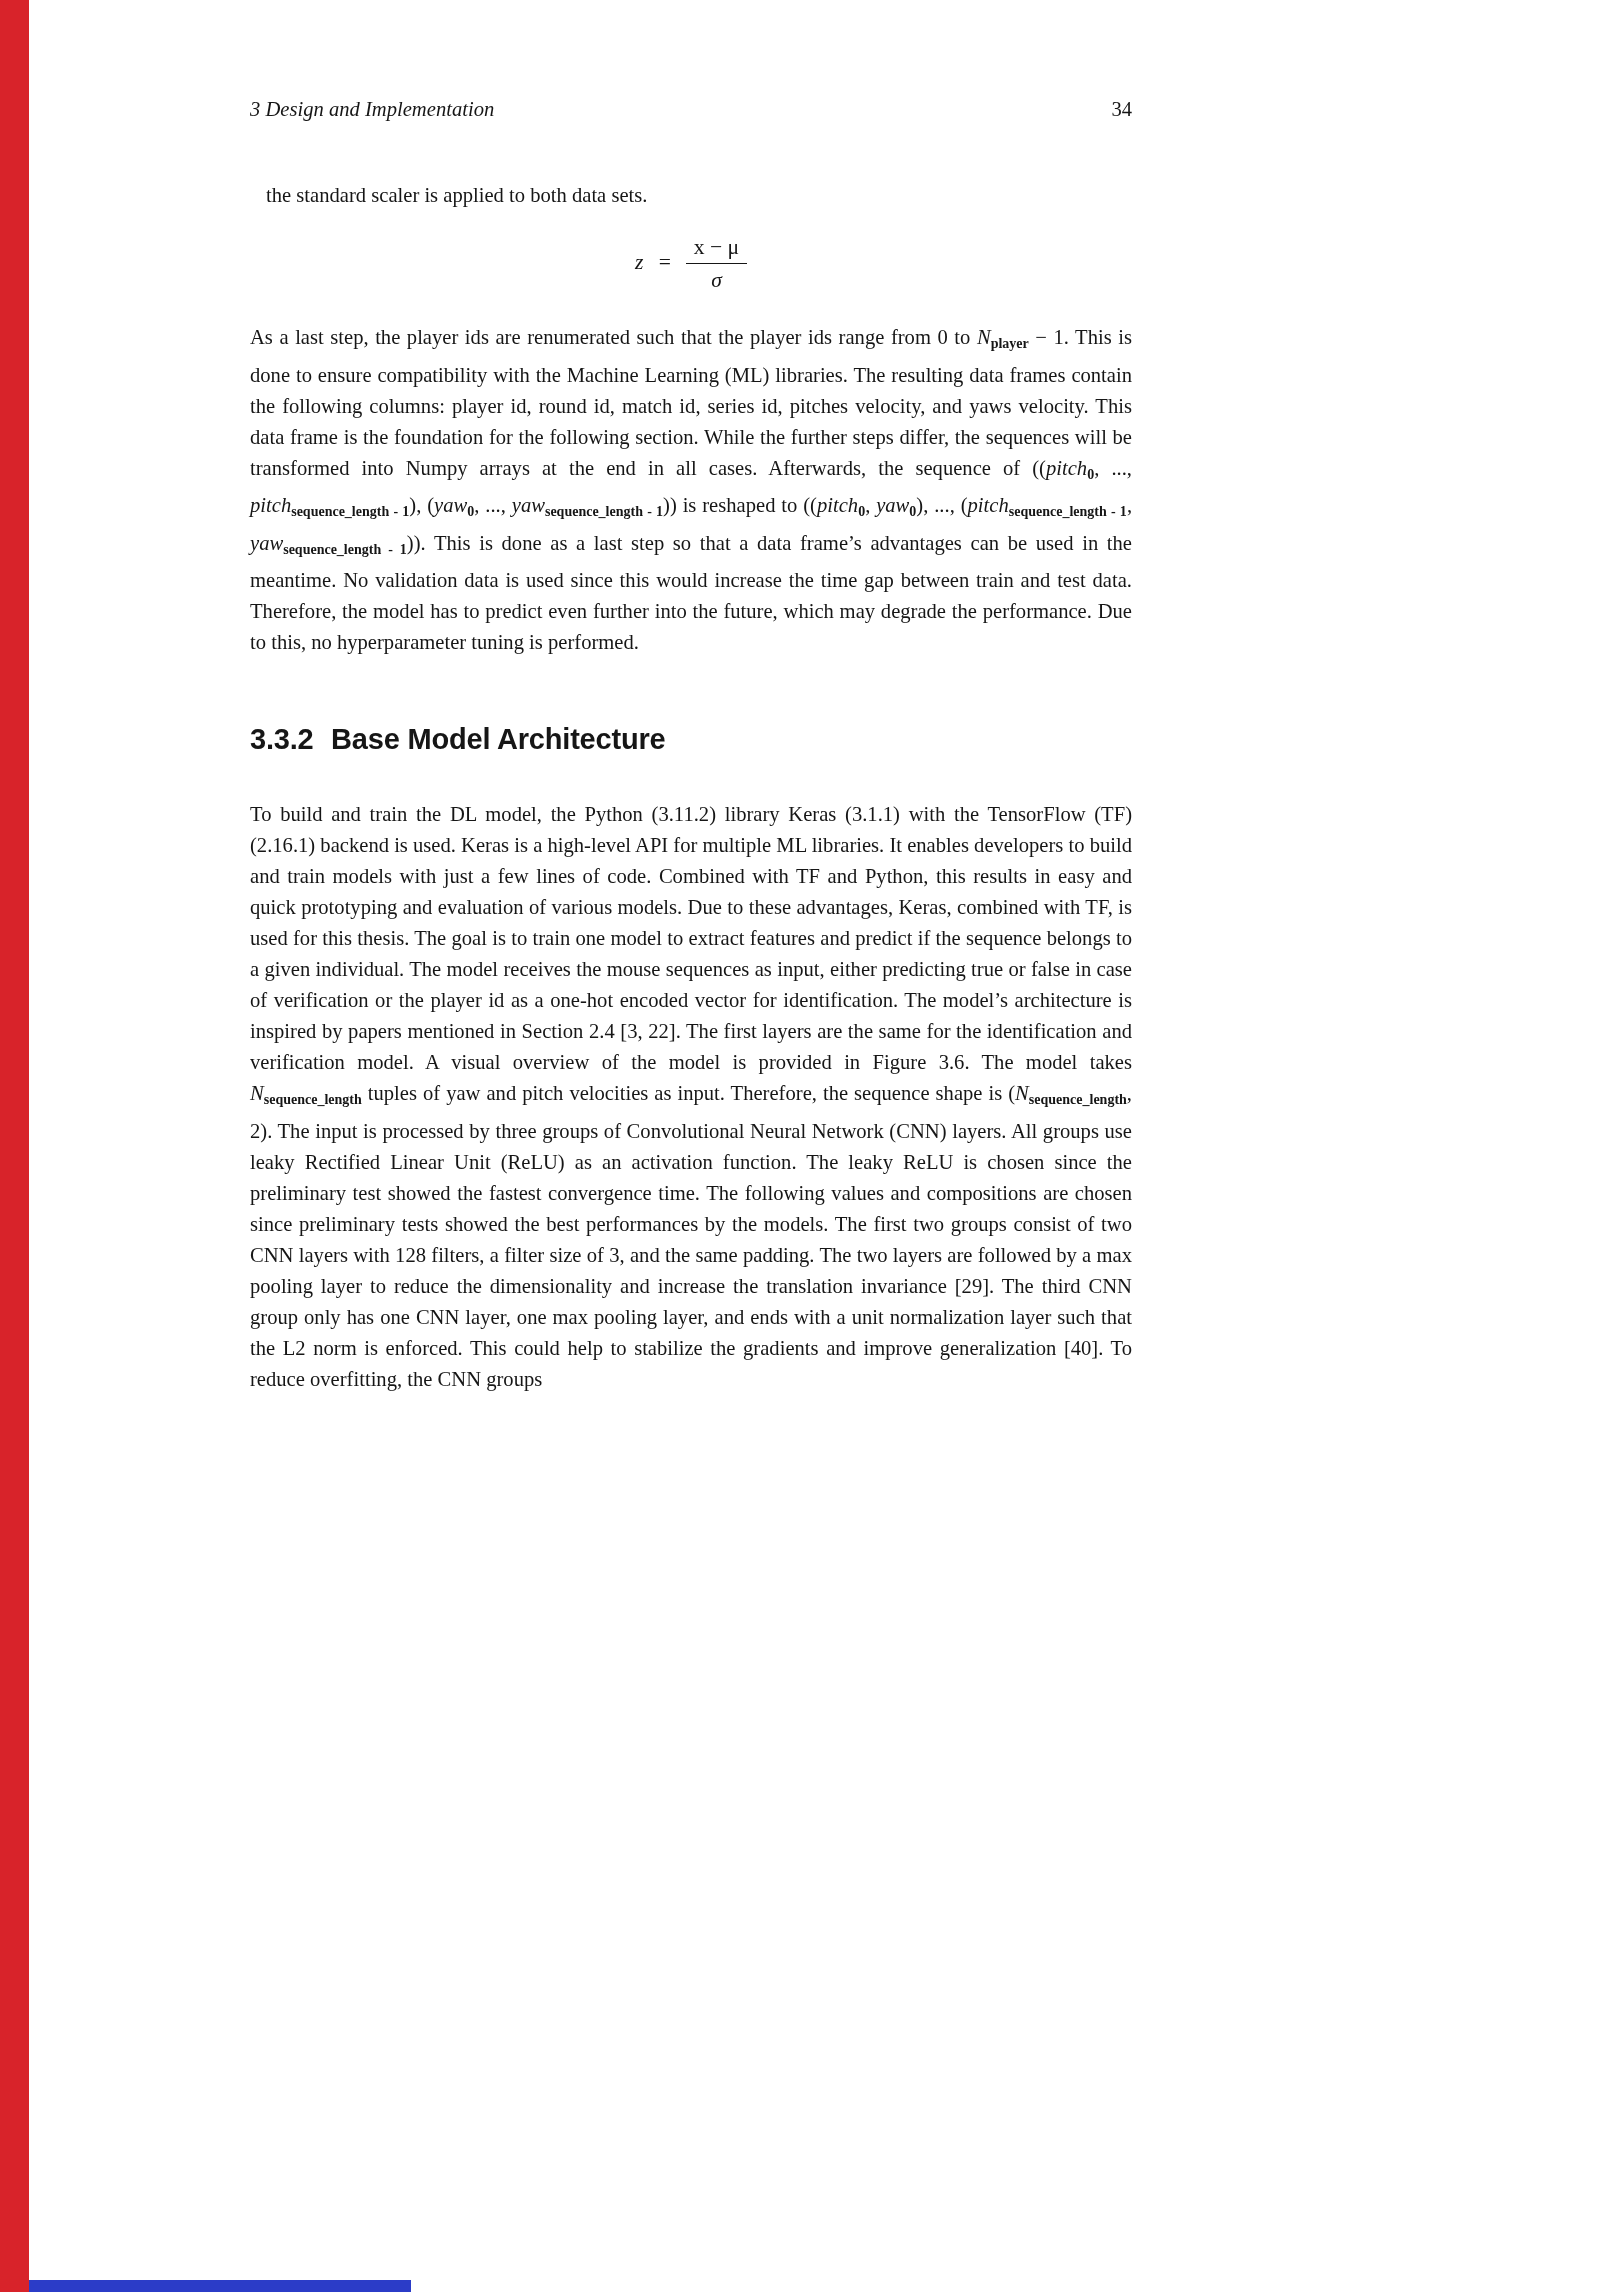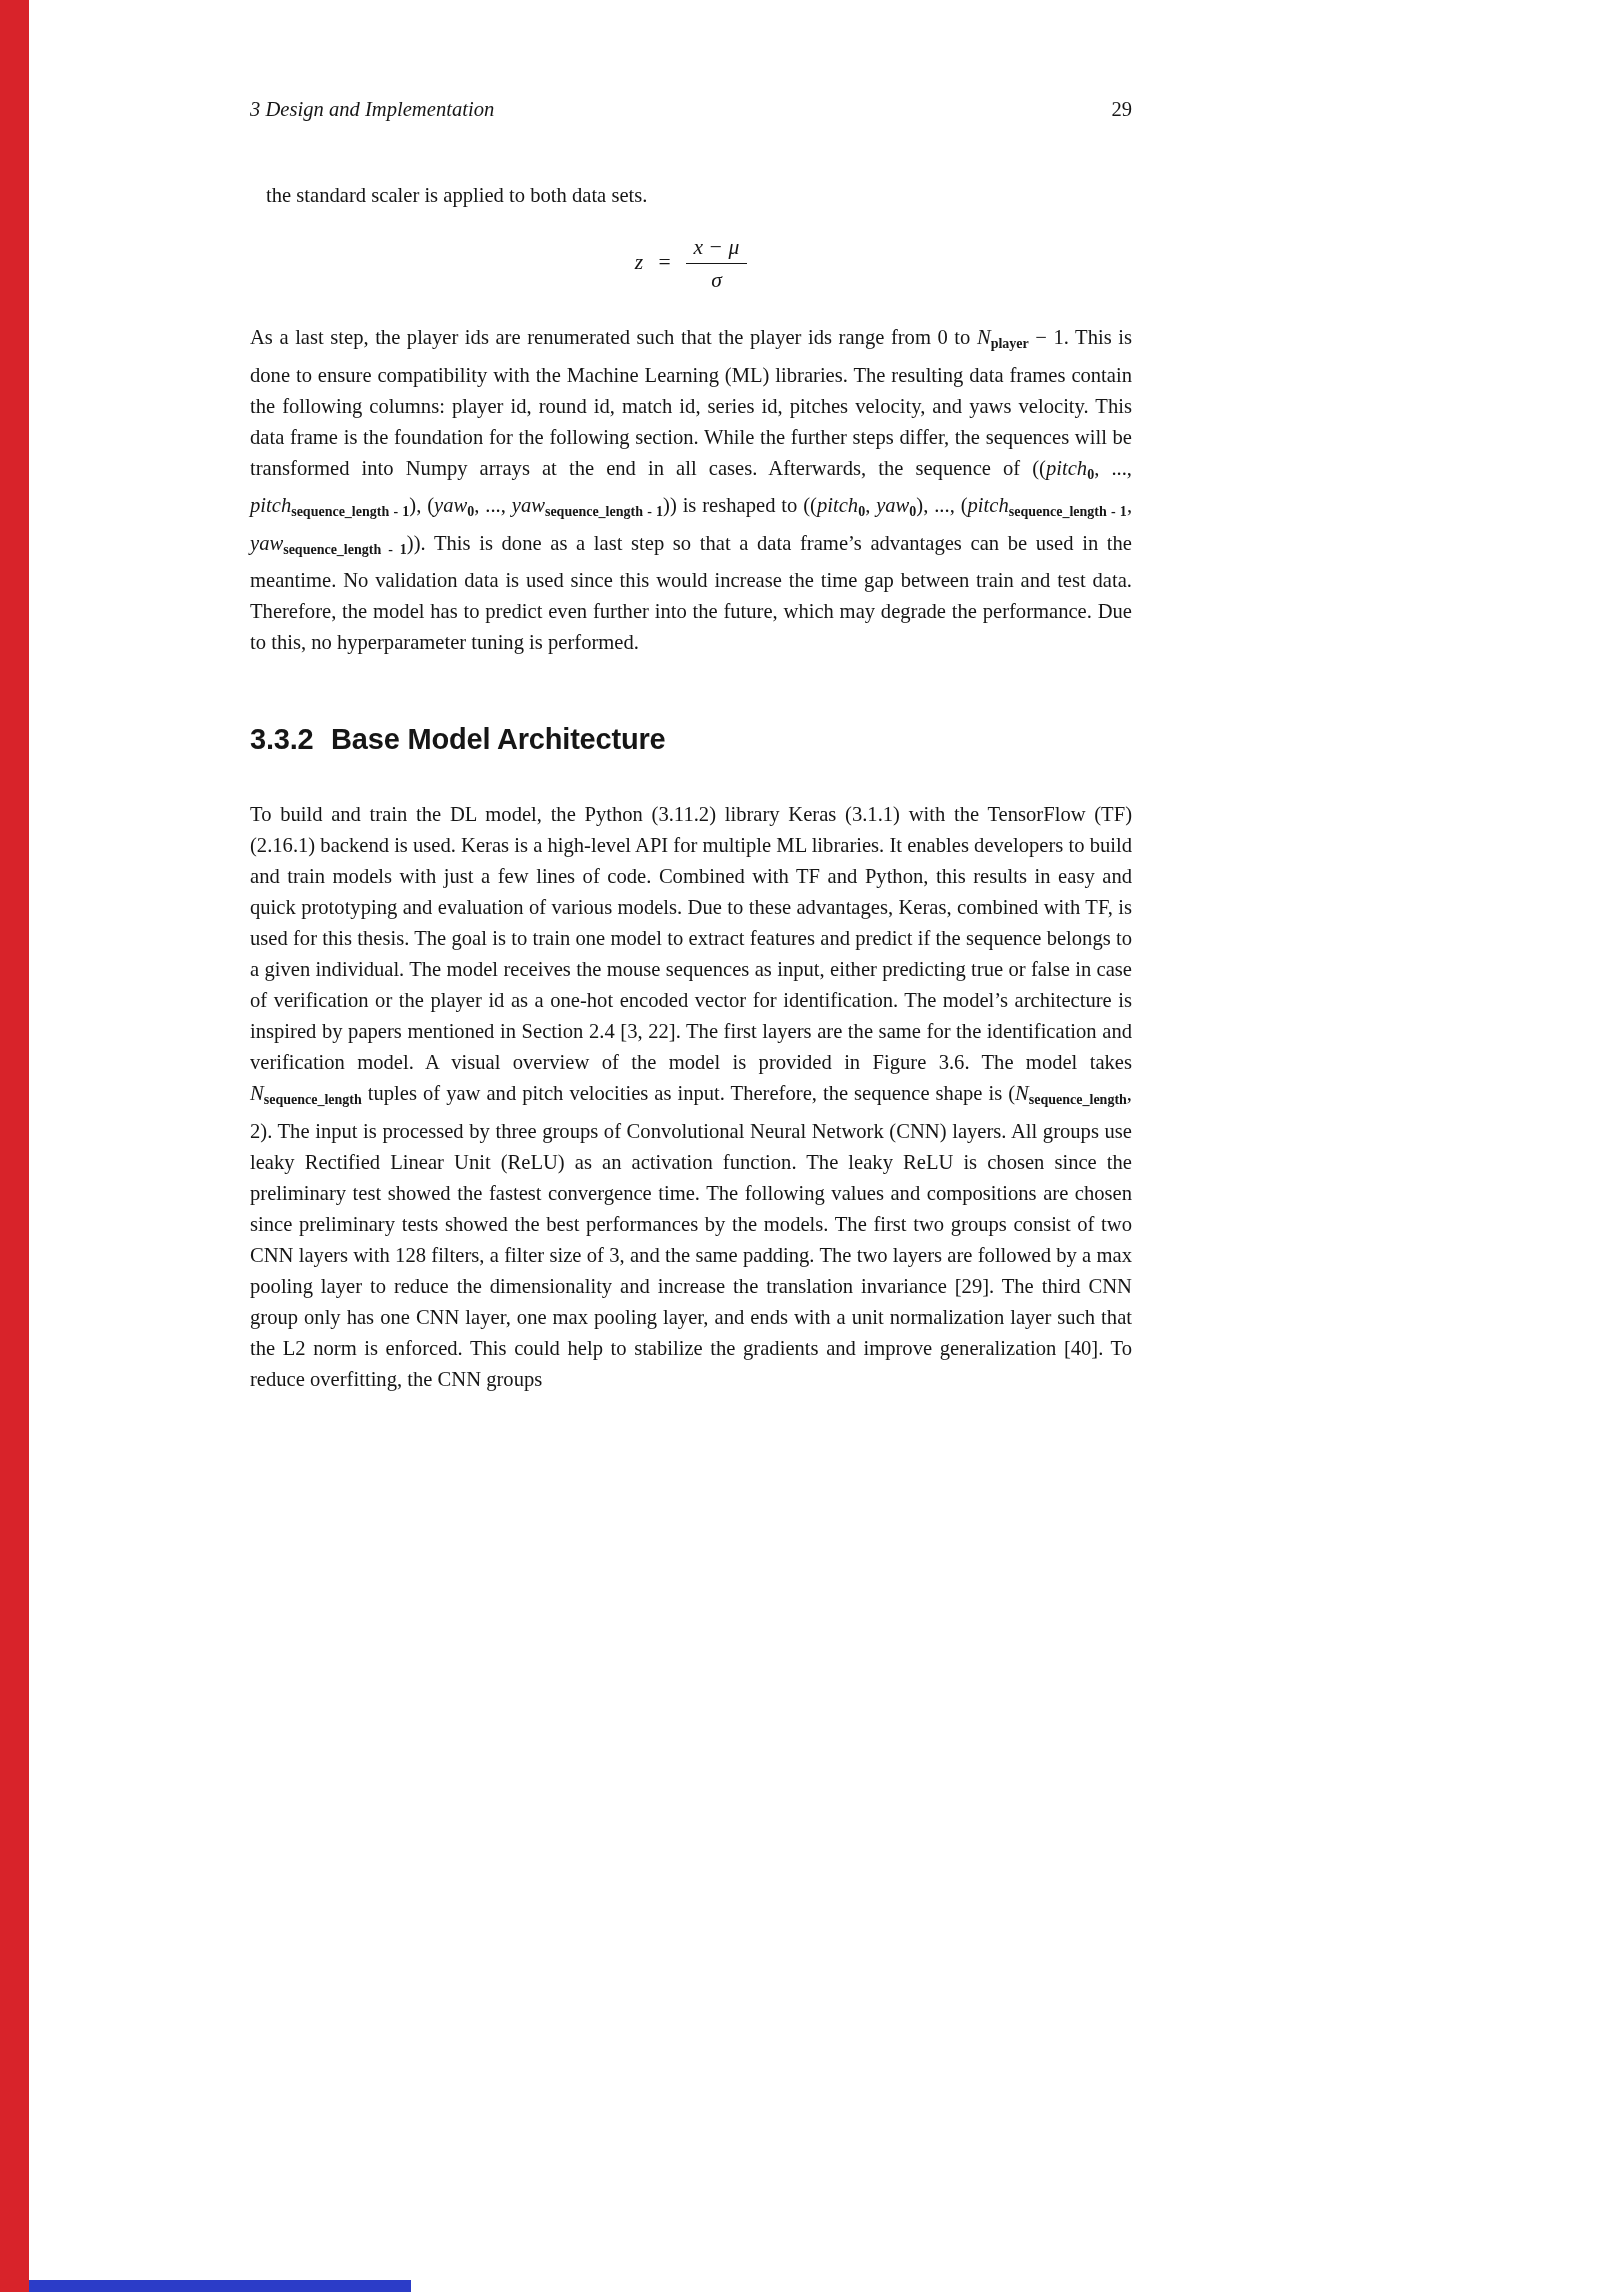--- a/index.html
+++ b/index.html
@@ -105,7 +105,7 @@
 
     <div class="header-row">
       <span class="header-title">3  Design and Implementation</span>
-      <span class="page-num">29</span>
+      <span class="page-num">34</span>
     </div>
 
     <p class="body-text p-intro">the standard scaler is applied to both data sets.</p>

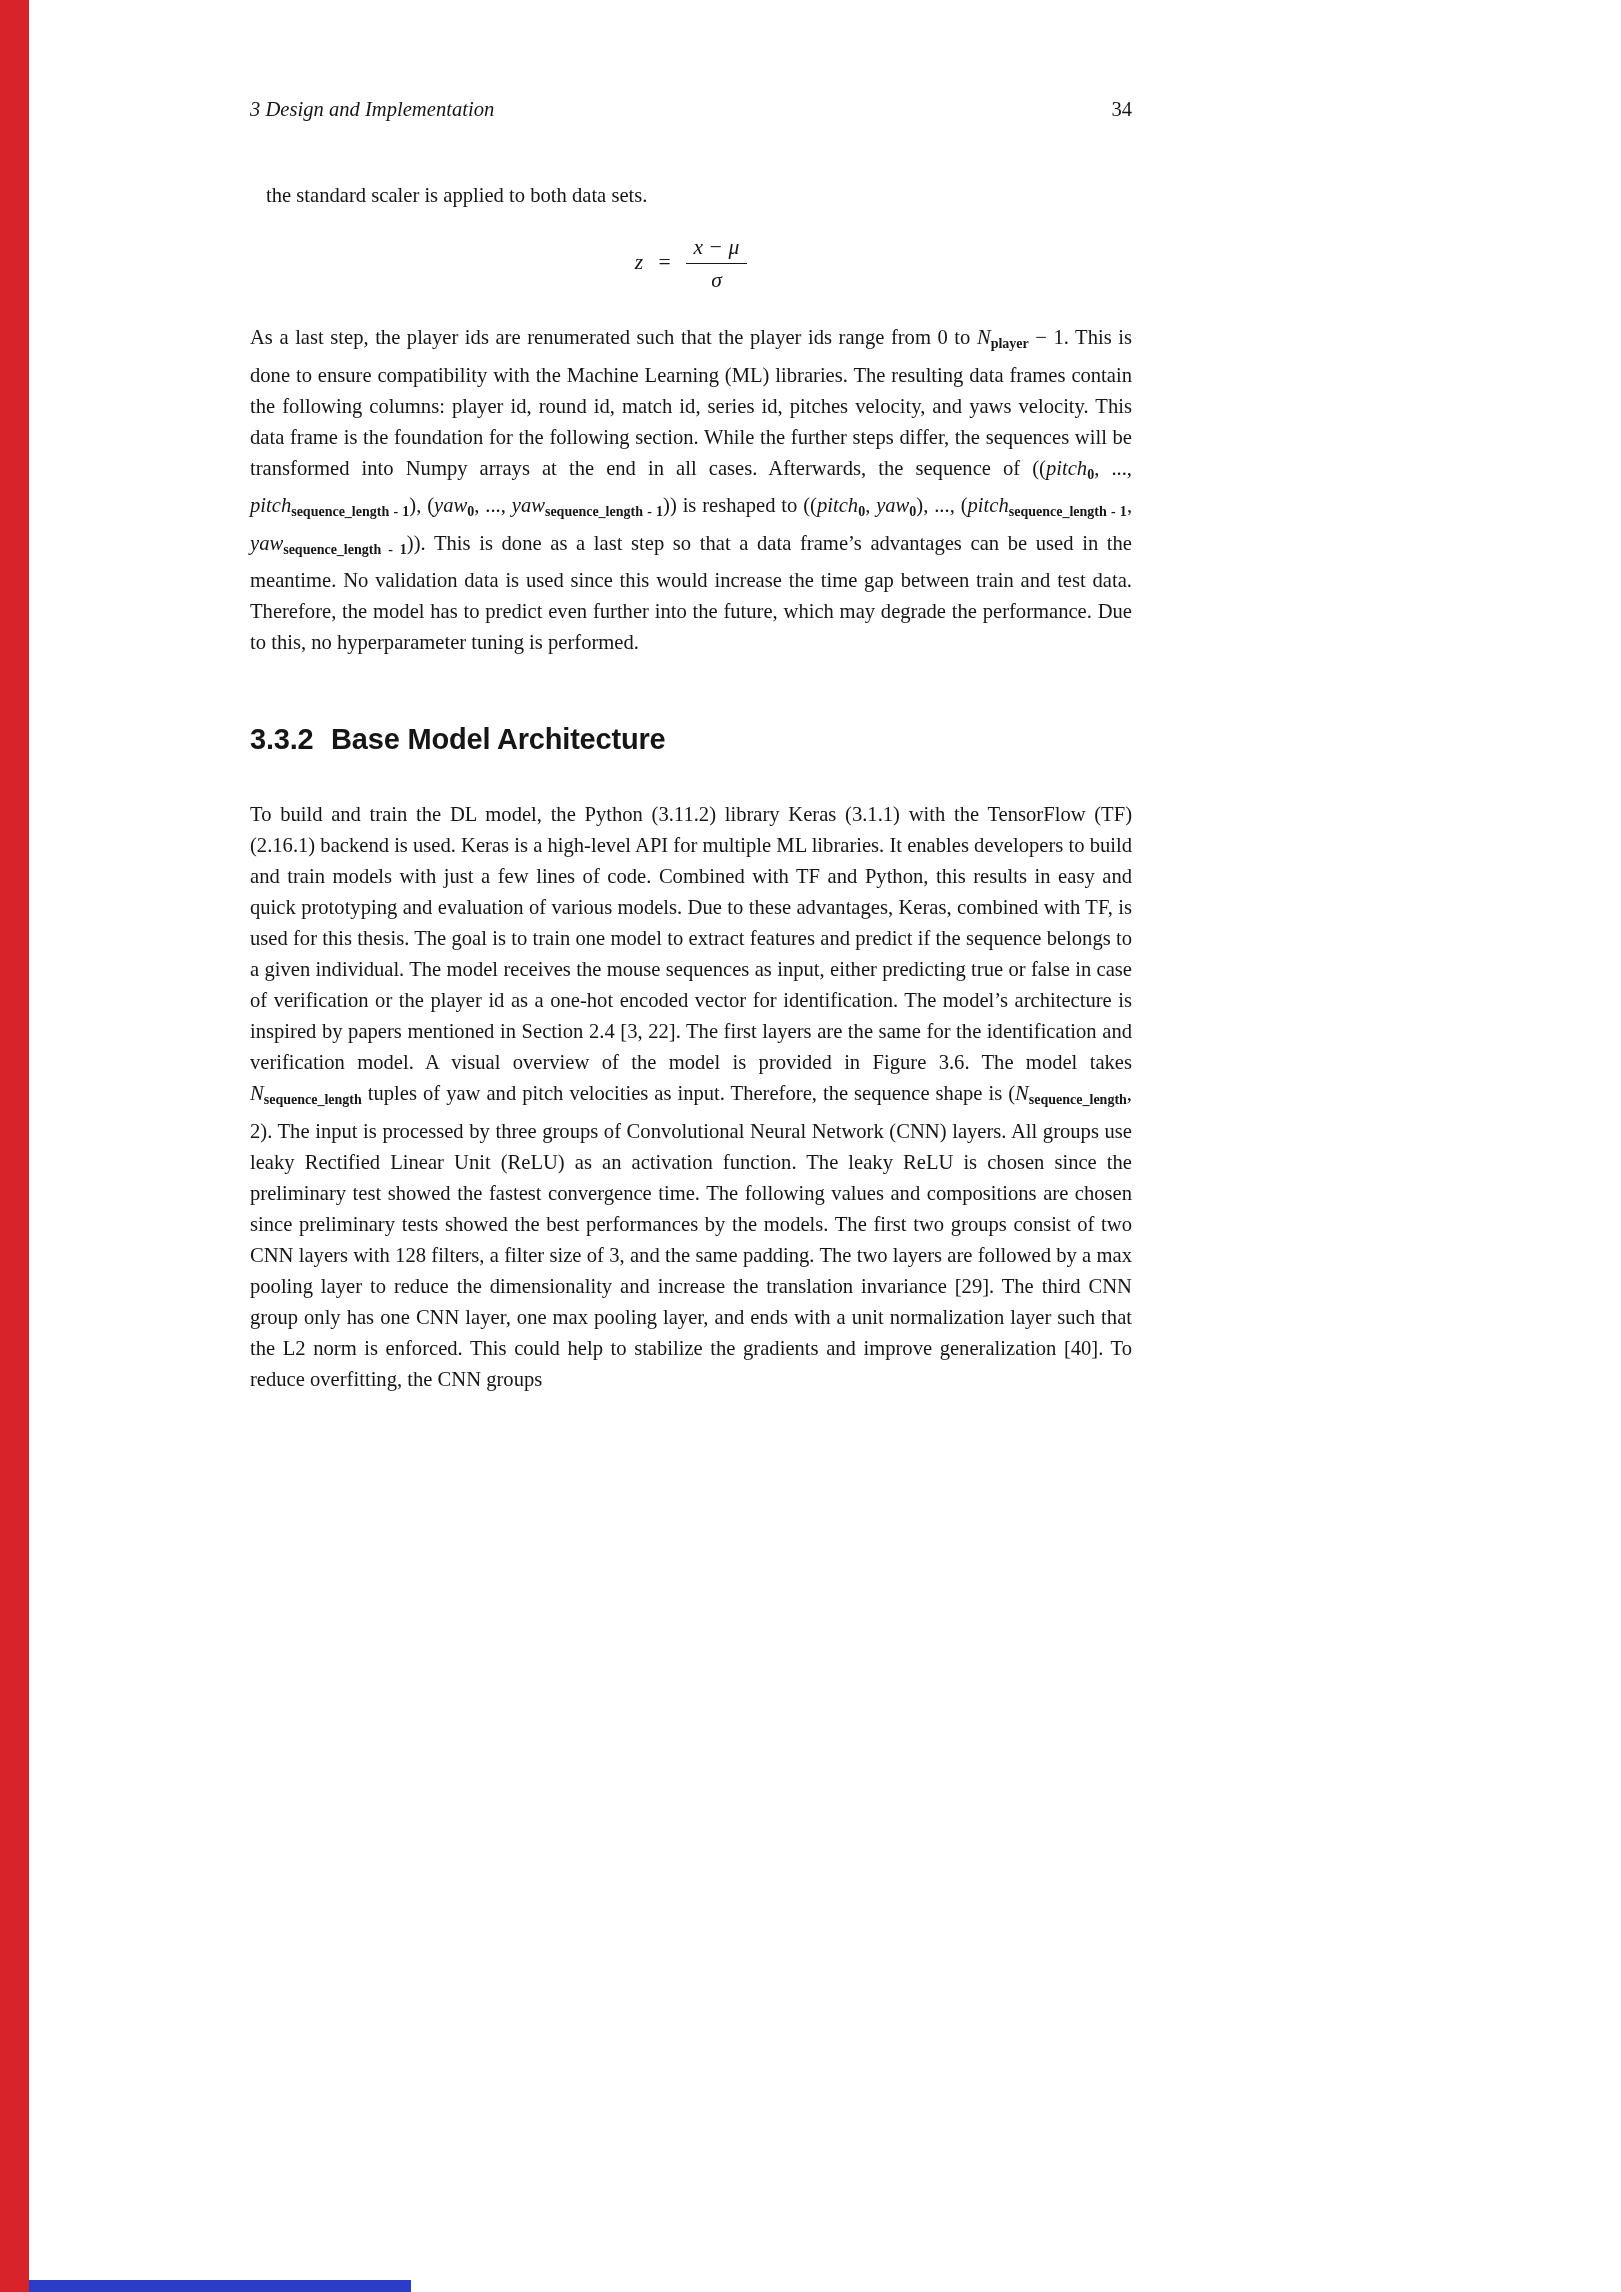--- a/index.html
+++ b/index.html
@@ -67,7 +67,6 @@
     display: block;
     padding: 0 7.8px 3.9px 7.8px;
     border-bottom: 1.5px solid #161616;
-    font-style: italic;
   }
   .frac .den {
     display: block;

